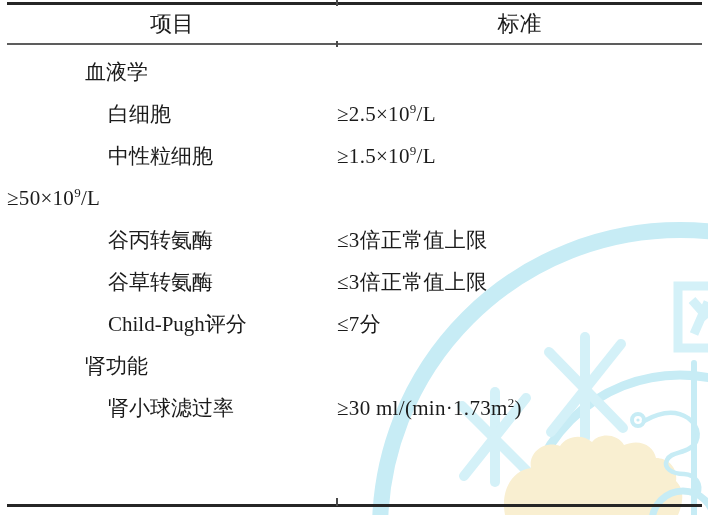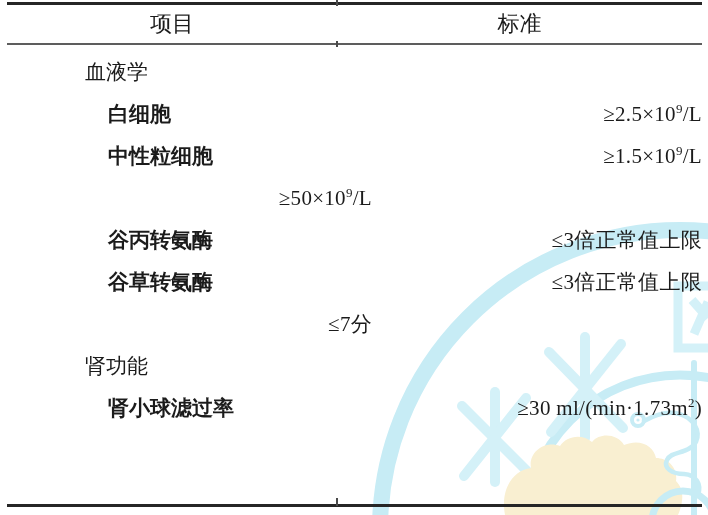--- a/index.html
+++ b/index.html
@@ -39,7 +39,7 @@
   .cell{font-size:21px;line-height:1;margin-top:12px;}
   .c1{width:330px;box-sizing:border-box;}
   .row.category .c1{padding-left:78px;}
-  .row.item .c1{padding-left:101px;font-weight:bold;}
+  .row.item .c1{padding-left:101px;}
   .c2{width:365px;text-align:right;letter-spacing:0.3px;}
   .c2 sup{font-size:13px;line-height:0;}
 </style>

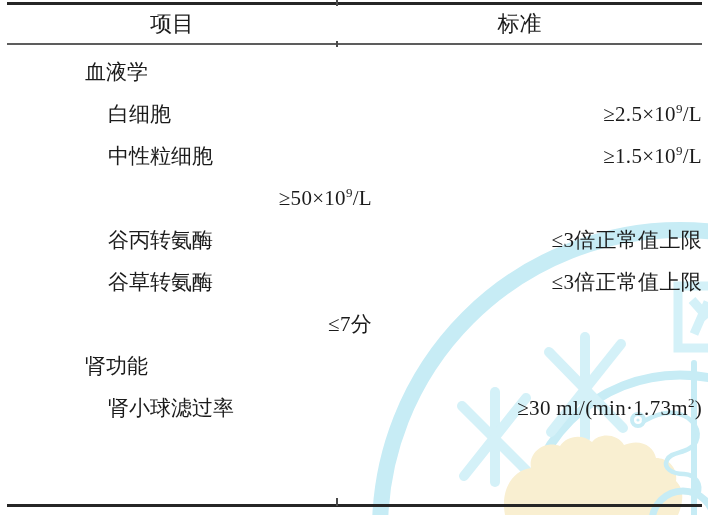--- a/index.html
+++ b/index.html
@@ -40,7 +40,7 @@
   .c1{width:330px;box-sizing:border-box;}
   .row.category .c1{padding-left:78px;}
   .row.item .c1{padding-left:101px;}
-  .c2{width:365px;text-align:right;letter-spacing:0.3px;}
+  .c2{width:365px;text-align:left;letter-spacing:0.3px;}
   .c2 sup{font-size:13px;line-height:0;}
 </style>
 </head>

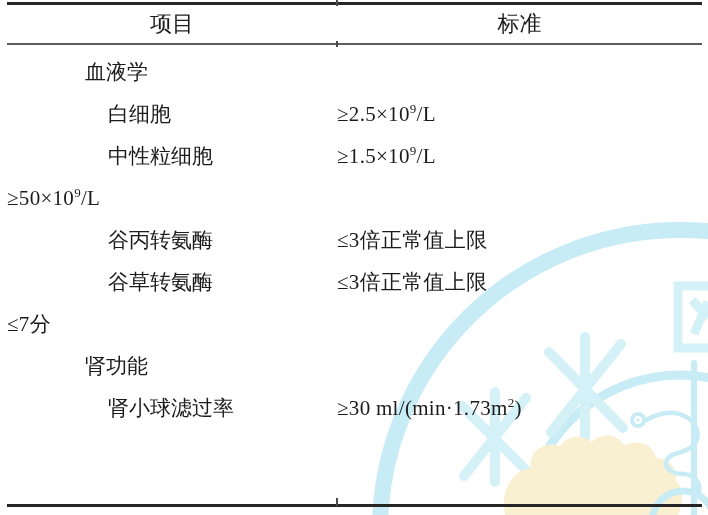--- a/index.html
+++ b/index.html
@@ -119,6 +119,7 @@
           <div class="cell c2"><span>≤3倍正常值上限</span></div>
         </div>
         <div class="row item">
+          <div class="cell c1">Child-Pugh评分</div>
           <div class="cell c2"><span>≤7分</span></div>
         </div>
         <div class="row category">

